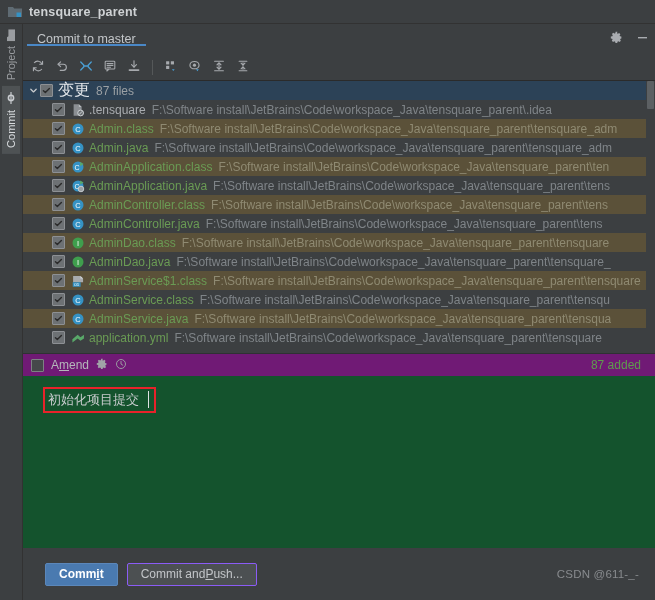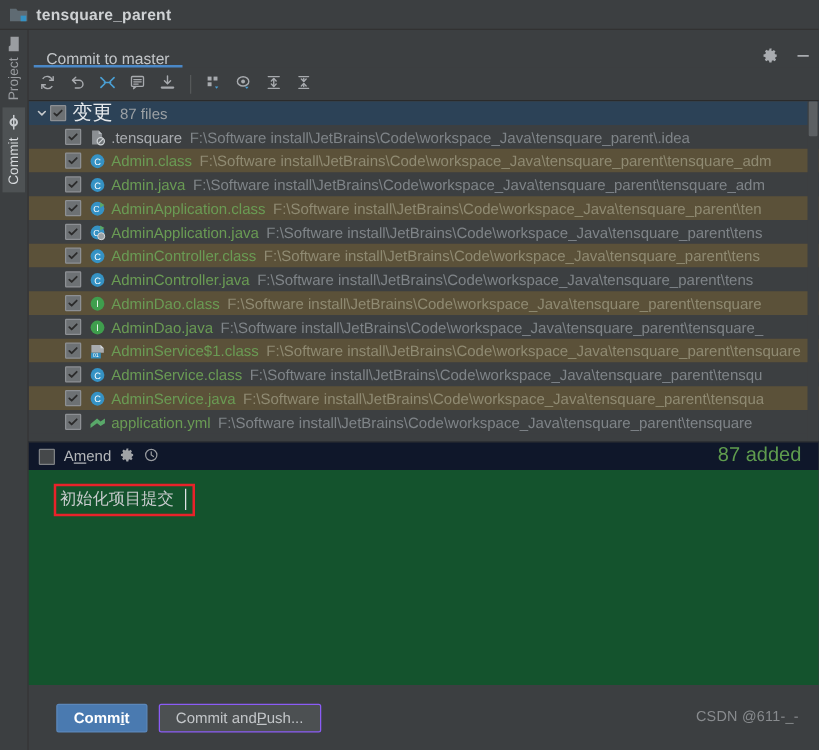--- a/index.html
+++ b/index.html
@@ -86,7 +86,7 @@
     flex: none;
     background: #3c3f41;
     display: flex;
-    align-items: flex-end;
+    align-items: center;
     position: relative;
   }
   .tab {

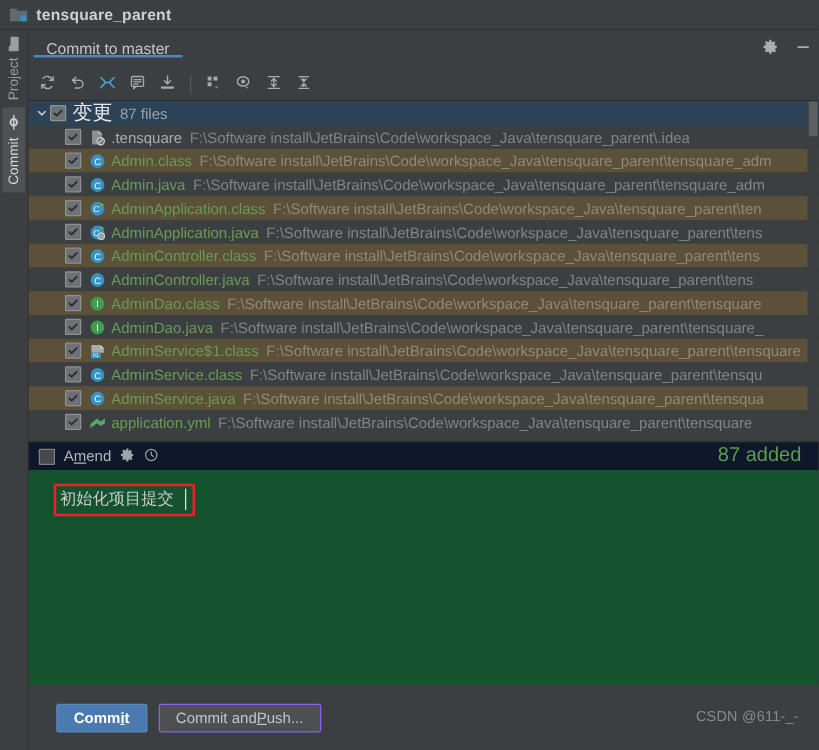--- a/index.html
+++ b/index.html
@@ -225,7 +225,7 @@
     align-items: center;
     padding-left: 8px;
     gap: 7px;
-    background: #0f172a;
+    background: #701a75;
     border-top: 1px solid #2f3133;
   }
   .amend-cb {

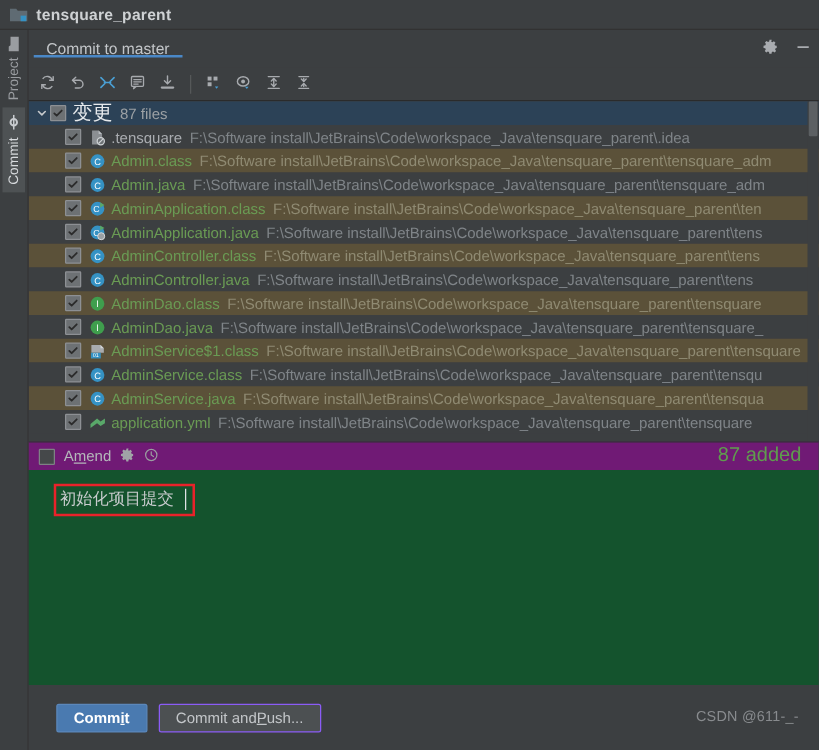--- a/index.html
+++ b/index.html
@@ -241,7 +241,7 @@
   .amendbar .grow { flex: 1 1 auto; }
   .added-text {
     color: #5f9c4e;
-    font-size: 16px;
+    font-size: 12px;
     padding-right: 14px;
   }
 

